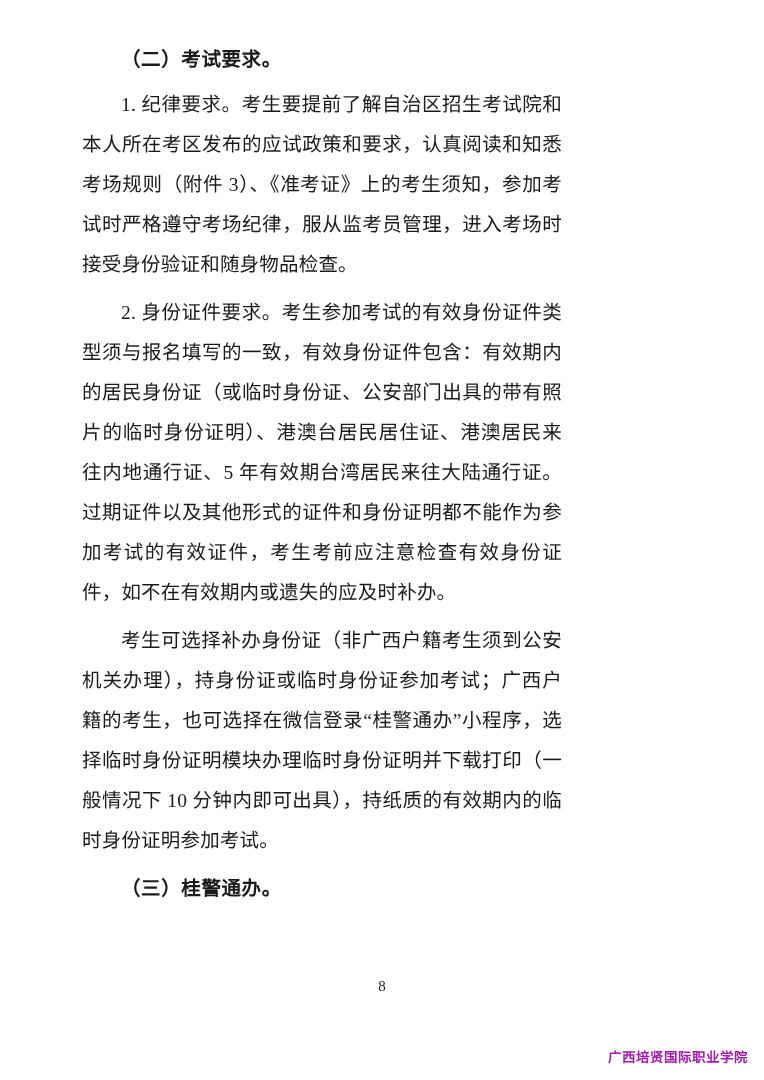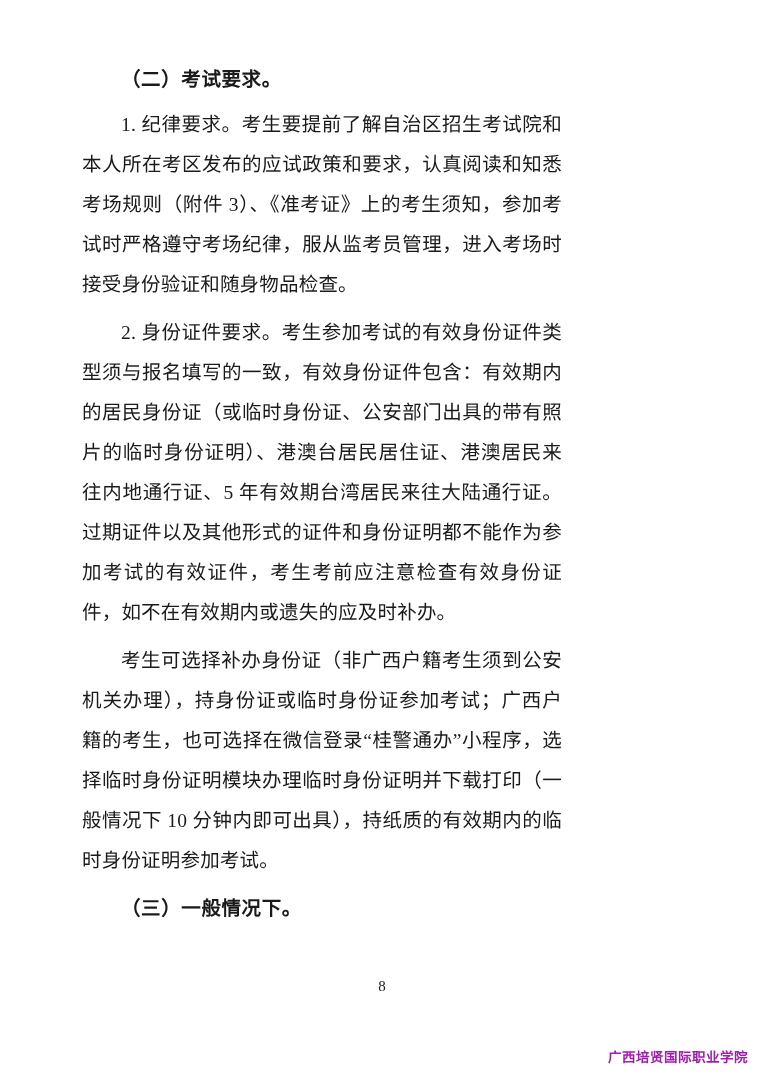--- a/index.html
+++ b/index.html
@@ -21,7 +21,7 @@
     width: 640px;
     height: 1080px;
     box-sizing: border-box;
-    padding: 60px 78px 0 82px;
+    padding: 40px 78px 0 82px;
   }
   .doc-body {
     font-size: 19.5px;

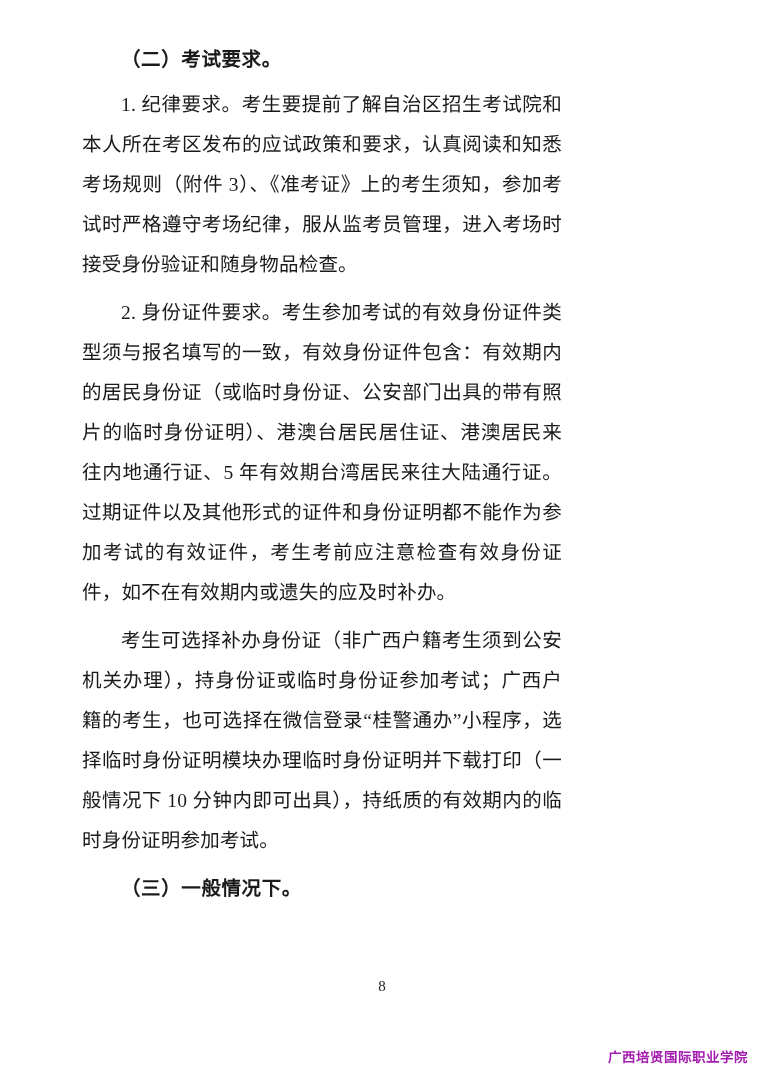--- a/index.html
+++ b/index.html
@@ -82,7 +82,7 @@
 
     <p class="para gap-top">考生可选择补办身份证（非广西户籍考生须到公安机关办理），持身份证或临时身份证参加考试；广西户籍的考生，也可选择在微信登录“桂警通办”小程序，选择临时身份证明模块办理临时身份证明并下载打印（一般情况下 10 分钟内即可出具），持纸质的有效期内的临时身份证明参加考试。</p>
 
-    <p class="para heading gap-top">（三）一般情况下。</p>
+    <p class="para heading gap-top">（三）桂警通办。</p>
 
   </div>
 

